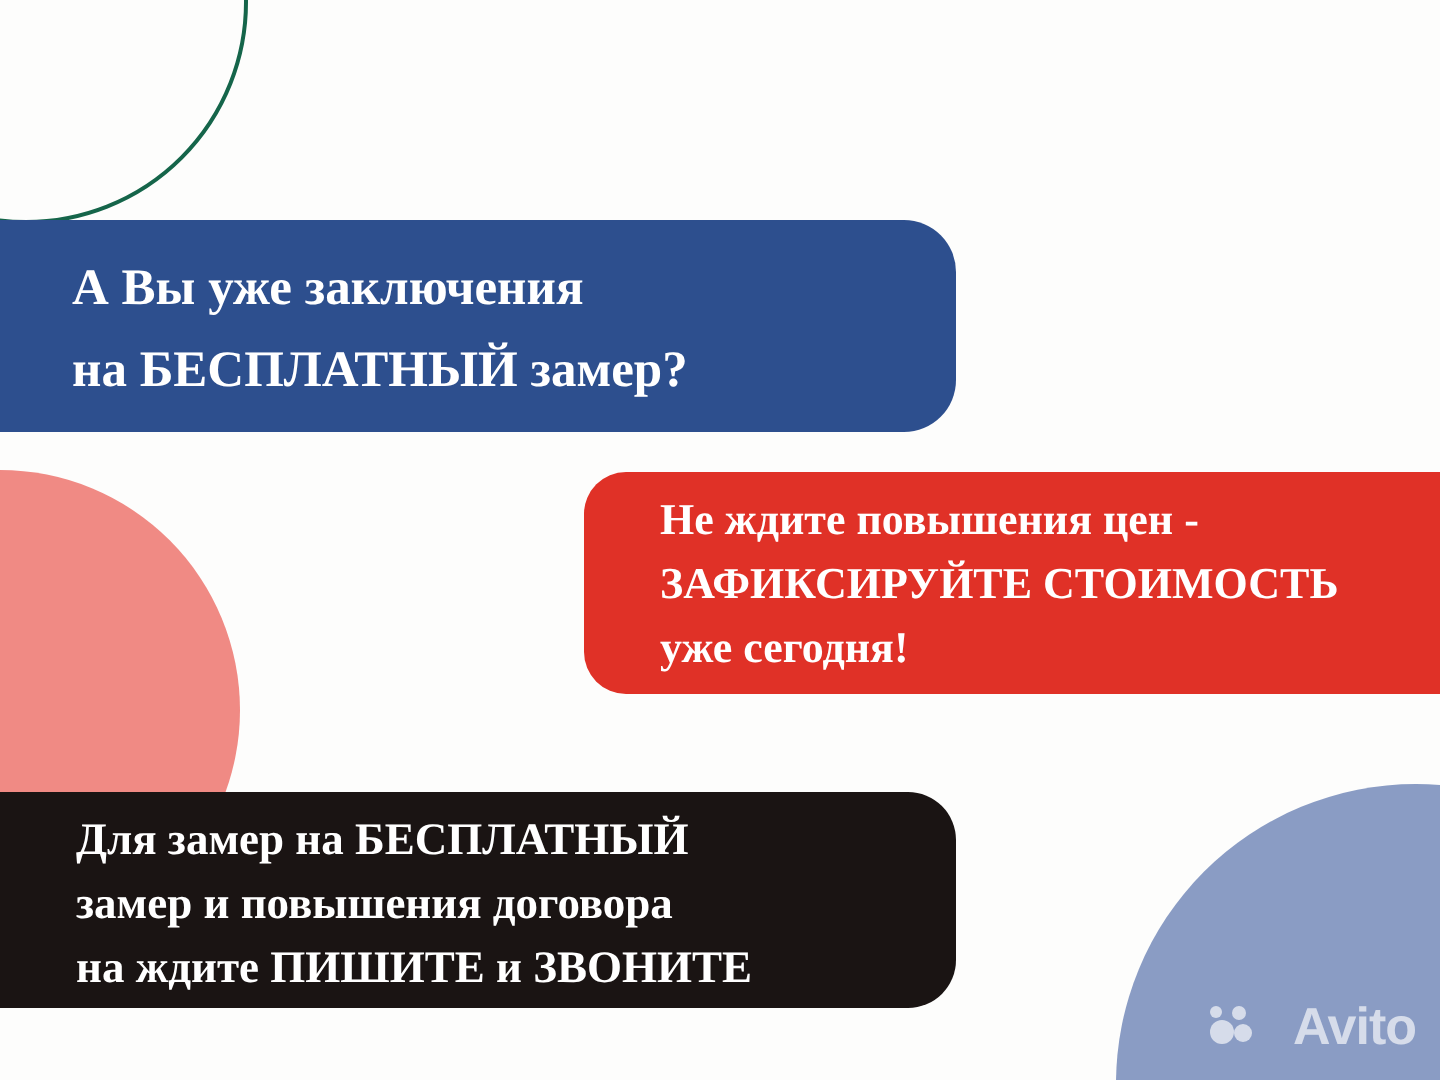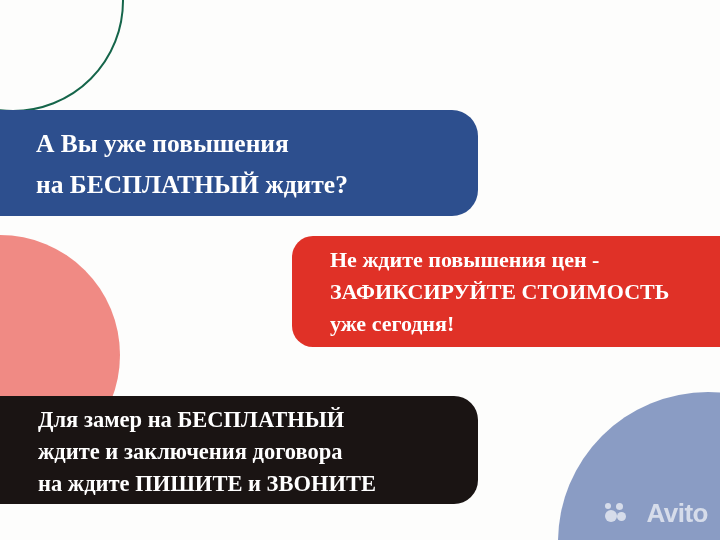--- a/index.html
+++ b/index.html
@@ -180,7 +180,7 @@
 
 
   <div class="msgbox" id="box-blue">
-    <div class="line">А Вы уже повышения</div>
+    <div class="line">А Вы уже заключения</div>
     <div class="line">на БЕСПЛАТНЫЙ ждите?</div>
   </div>
 

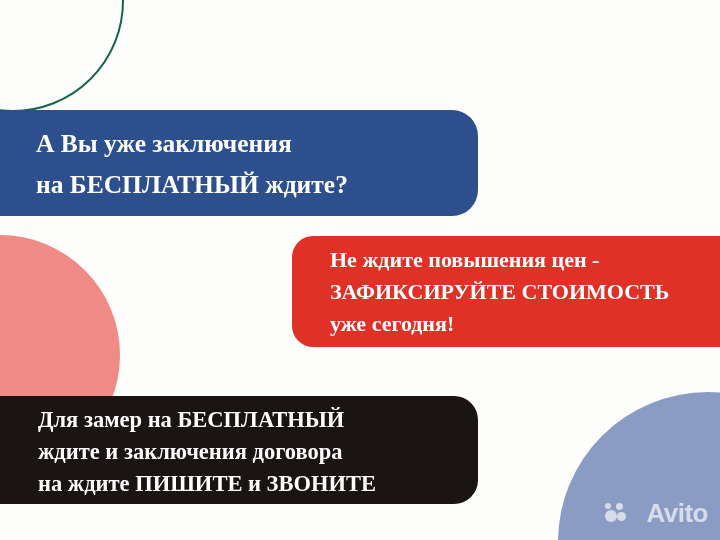--- a/index.html
+++ b/index.html
@@ -181,7 +181,7 @@
 
   <div class="msgbox" id="box-blue">
     <div class="line">А Вы уже заключения</div>
-    <div class="line">на БЕСПЛАТНЫЙ ждите?</div>
+    <div class="line">на БЕСПЛАТНЫЙ замер?</div>
   </div>
 
   <div class="msgbox" id="box-red">

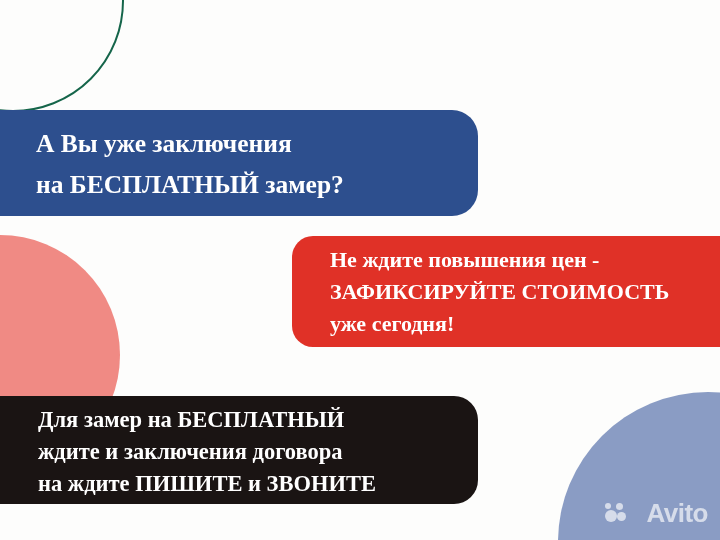--- a/index.html
+++ b/index.html
@@ -192,7 +192,7 @@
 
   <div class="msgbox" id="box-black">
     <div class="line">Для замер на БЕСПЛАТНЫЙ</div>
-    <div class="line">ждите и заключения договора</div>
+    <div class="line">замер и повышения договора</div>
     <div class="line">на ждите ПИШИТЕ и ЗВОНИТЕ</div>
   </div>
 

